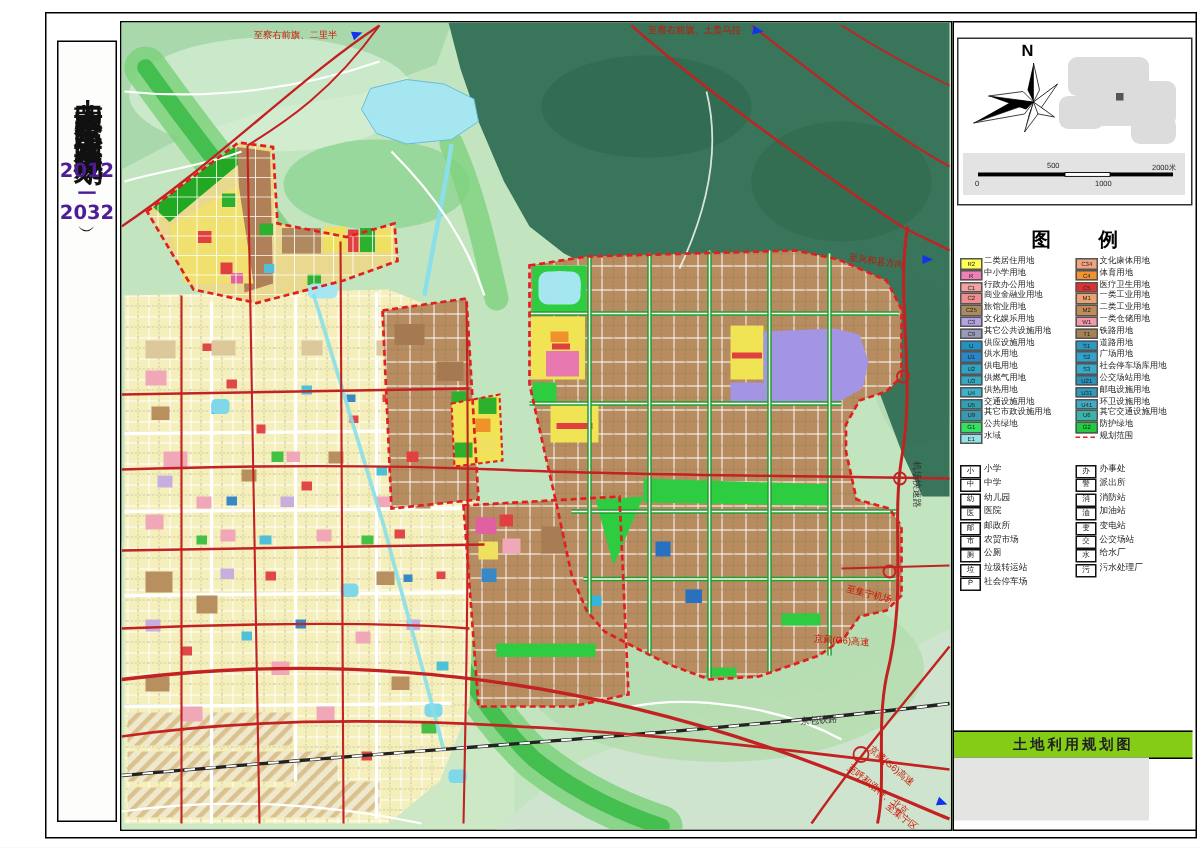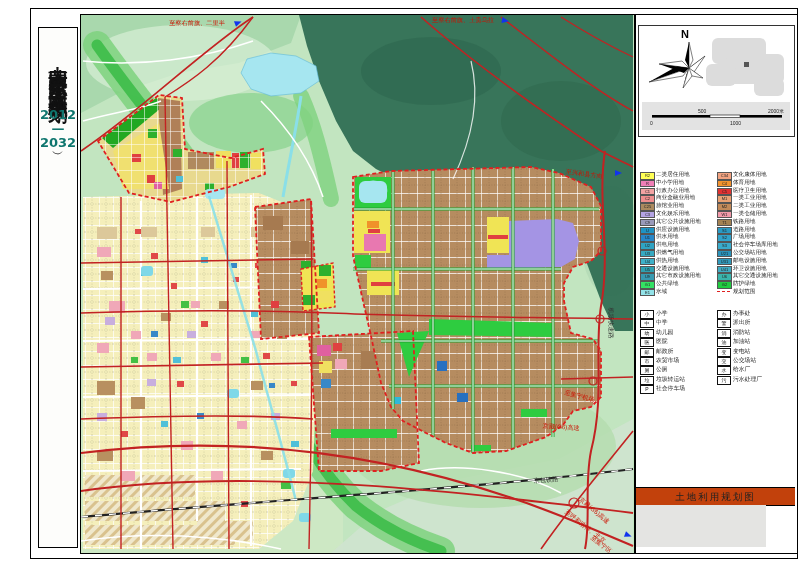--- a/index.html
+++ b/index.html
@@ -10,7 +10,7 @@
     display:flex;flex-direction:column;align-items:center;justify-content:flex-start;}
   #title-text{writing-mode:vertical-rl;text-orientation:upright;font-family:"Liberation Serif","DejaVu Serif",serif;
     font-weight:bold;font-size:19px;letter-spacing:3px;margin-top:22px;color:#111;}
-  .yr{font-family:"DejaVu Sans",sans-serif;font-weight:bold;font-size:13px;color:#0f766e;line-height:1.1;}
+  .yr{font-family:"DejaVu Sans",sans-serif;font-weight:bold;font-size:13px;color:#4c1d95;line-height:1.1;}
   .paren{font-size:12px;color:#111;line-height:.8;}
   #years{display:flex;flex-direction:column;align-items:center;margin-top:6px;}
   

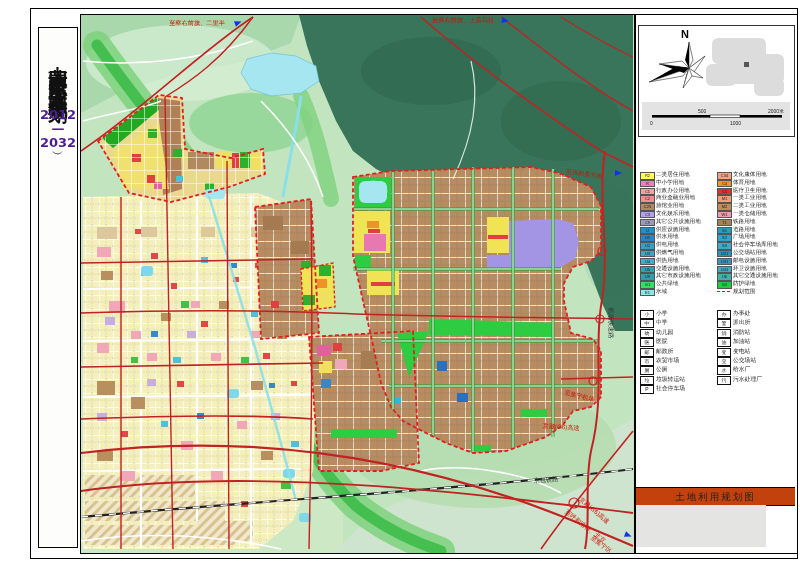--- a/index.html
+++ b/index.html
@@ -365,6 +365,7 @@
       </div>
     </div>
 
+    <div id="legend-title">图  例</div>
     <div id="legend-cols">
       <div class="lg-col" id="lg-left" style="left:0;">
           <div class="lg-row">

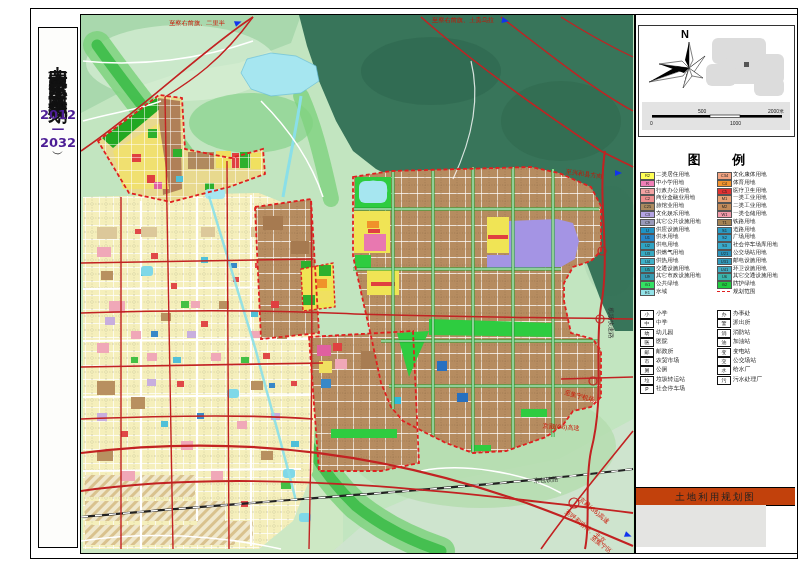--- a/index.html
+++ b/index.html
@@ -38,7 +38,7 @@
     font-size:5px;line-height:7px;text-align:center;color:#111;}
   .sym-lab{position:absolute;left:16px;top:0;font-size:5.8px;line-height:9.4px;color:#222;white-space:nowrap;}
   #sheet-title-strip{position:absolute;left:0px;top:472px;width:159px;height:17px;border-top:1px solid #000;border-bottom:1px solid #000;
-    background:#c2410c;text-align:center;font-size:9.5px;font-weight:normal;letter-spacing:2px;line-height:17px;color:#222;}
+    background:#84cc16;text-align:center;font-size:9.5px;font-weight:bold;letter-spacing:2px;line-height:17px;color:#222;}
   #panel-gray{position:absolute;left:0;top:490px;width:130px;height:42px;background:#e4e4e2;}
 </style>
 </head>

